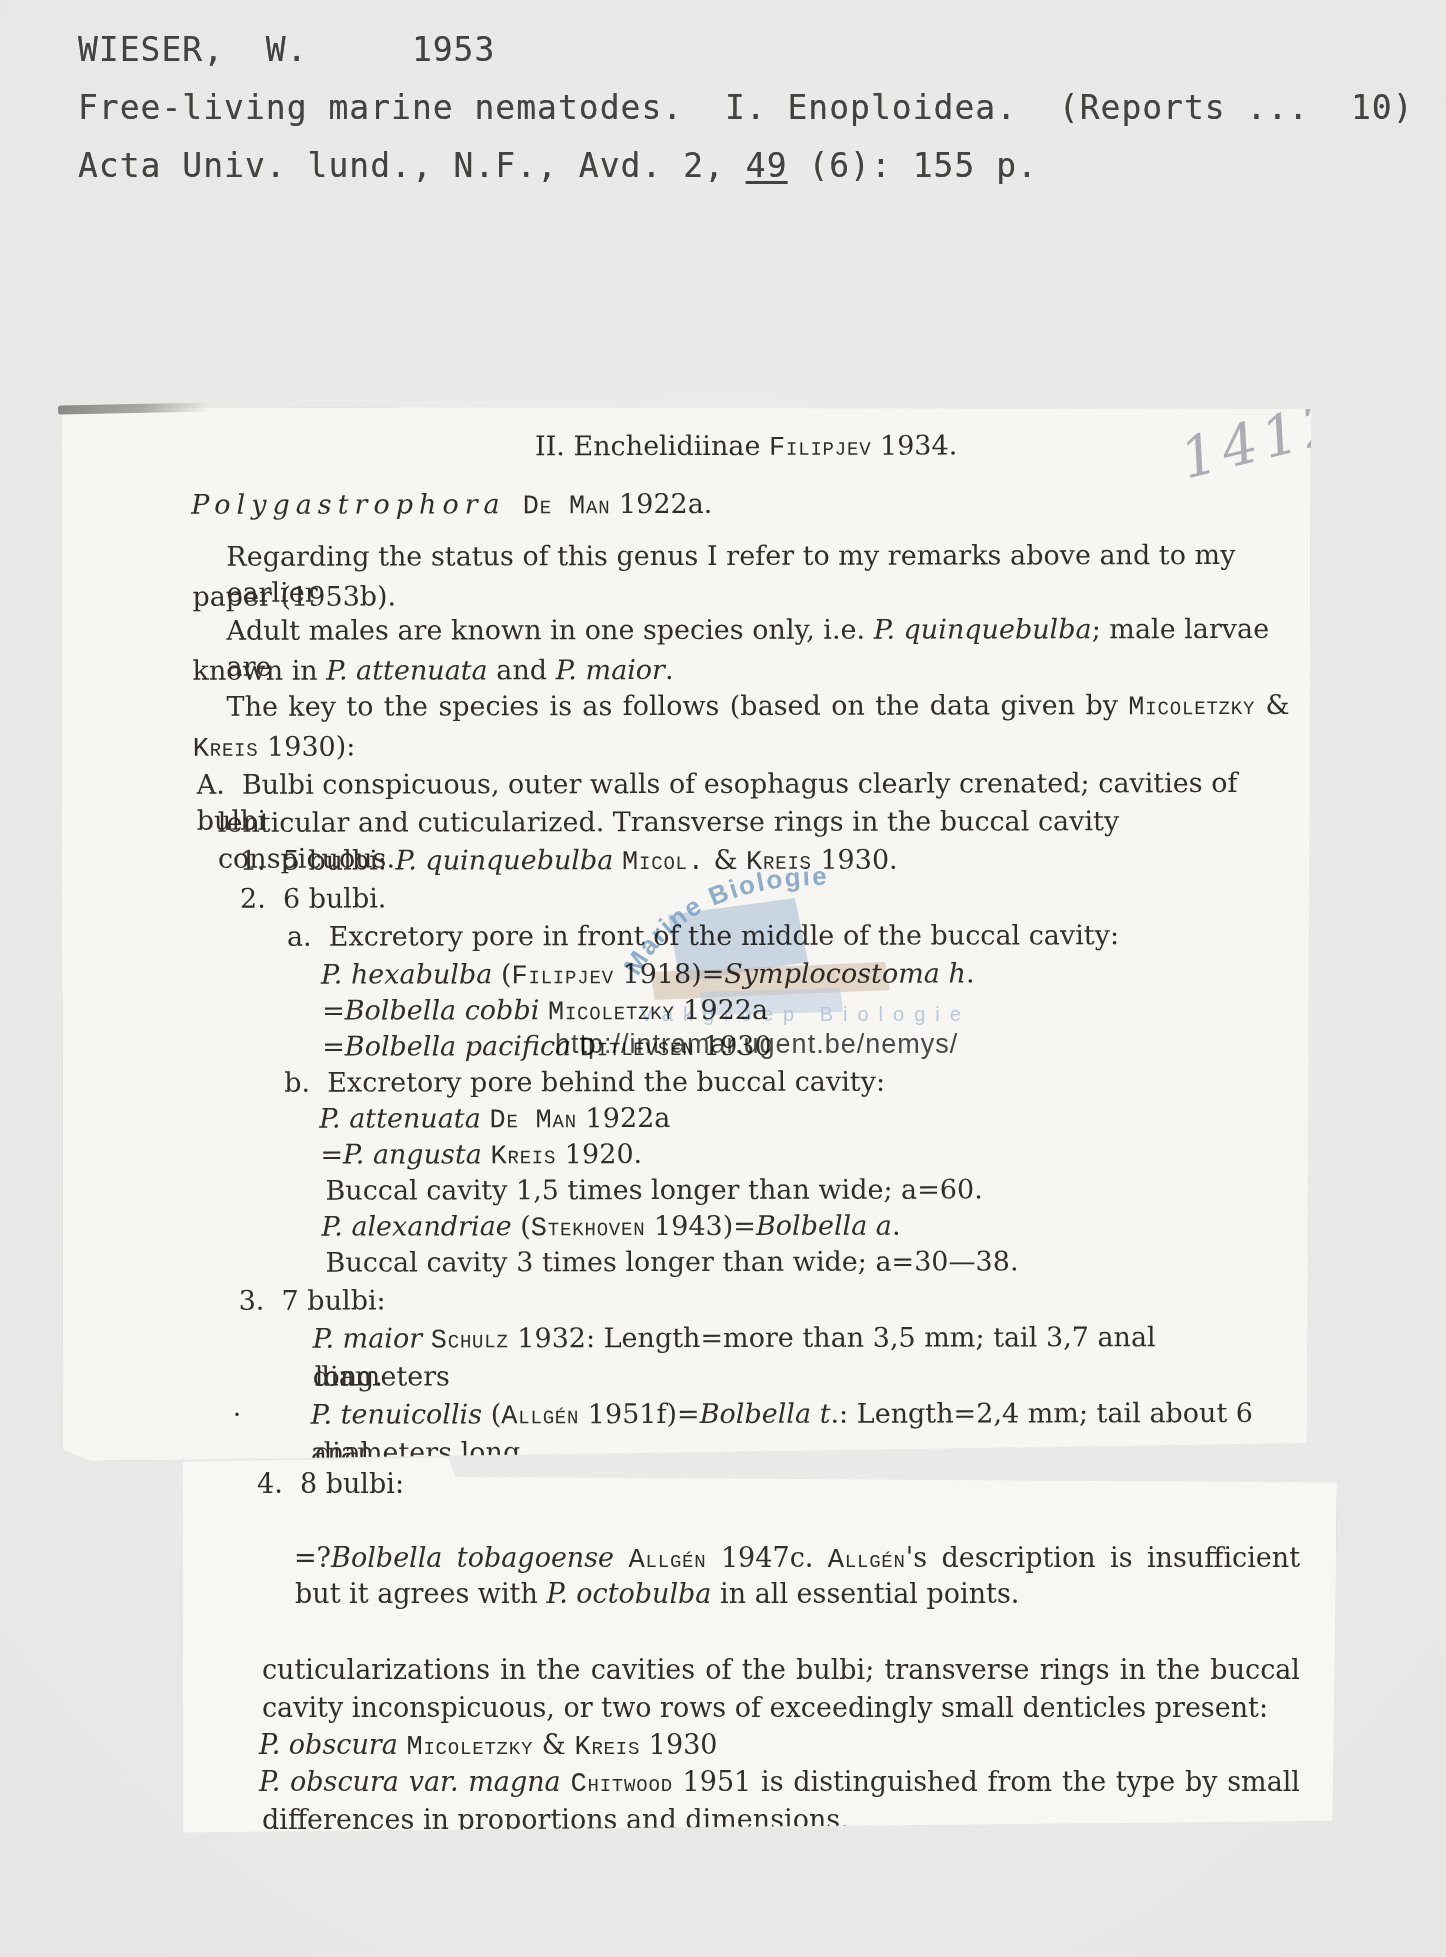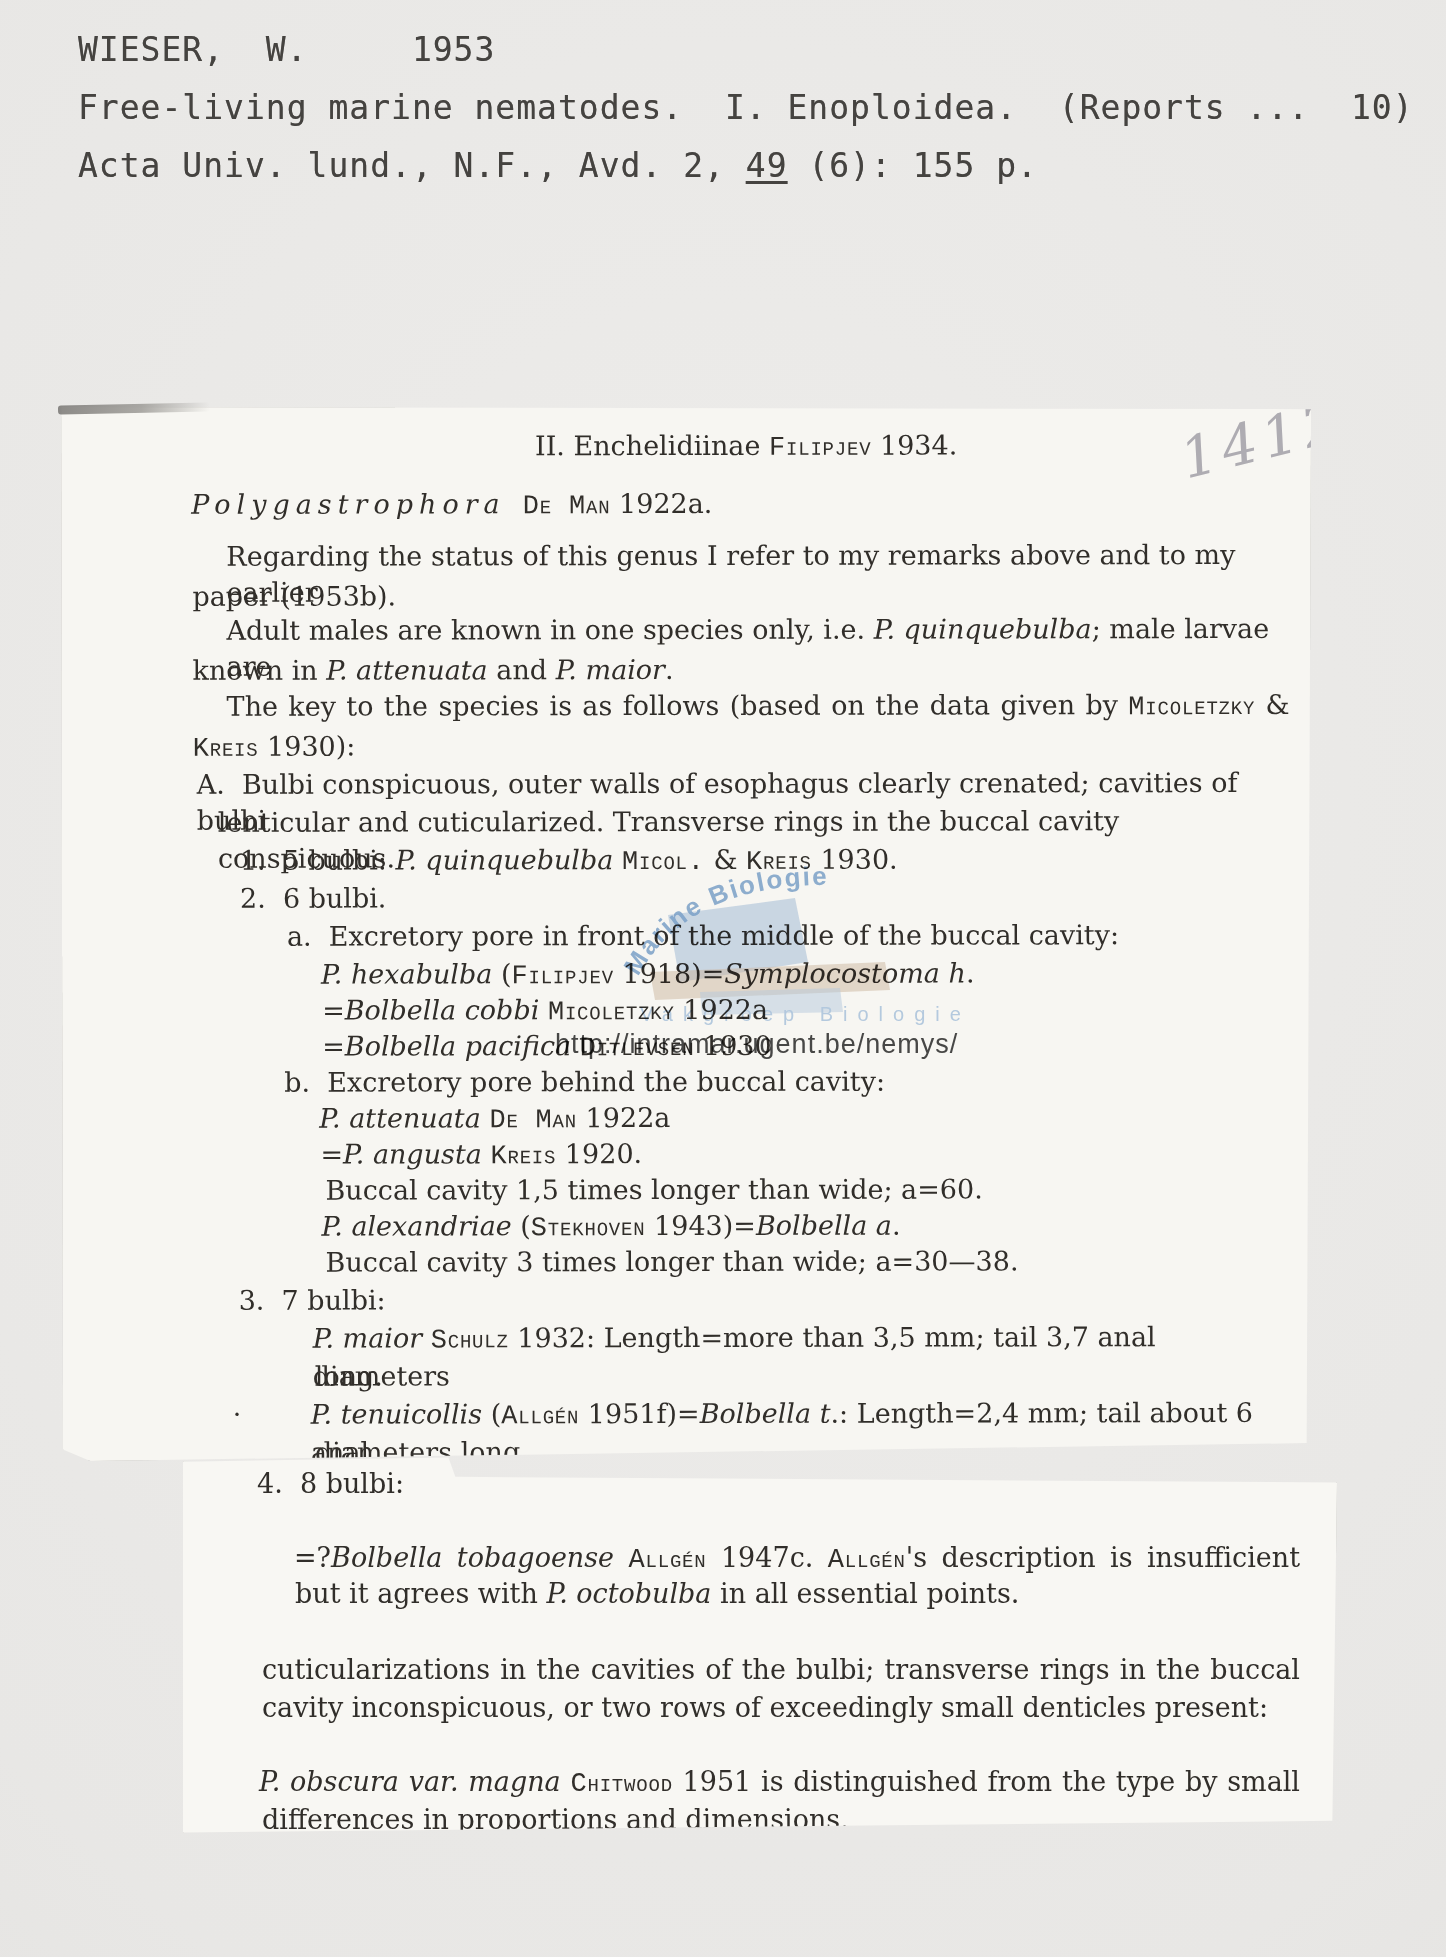--- a/index.html
+++ b/index.html
@@ -114,6 +114,7 @@
   <div class="ln" style="left:112px;top:120px"><span>but it agrees with </span><span class="seg-i">P. octobulba</span><span> in all essential points.</span></div>
   <div class="ln j" style="left:79px;top:196px;right:37px"><span>cuticularizations in the cavities of the bulbi; transverse rings in the buccal</span></div>
   <div class="ln" style="left:79px;top:234px"><span>cavity inconspicuous, or two rows of exceedingly small denticles present:</span></div>
+  <div class="ln" style="left:76px;top:271px"><span class="seg-i">P. obscura</span><span> </span><span class="seg-sc">Micoletzky</span><span> &amp; </span><span class="seg-sc">Kreis</span><span> 1930</span></div>
   <div class="ln j" style="left:76px;top:308px;right:37px"><span class="seg-i">P. obscura var. magna</span><span> </span><span class="seg-sc">Chitwood</span><span> 1951 is distinguished from the type by small</span></div>
   <div class="ln" style="left:79px;top:346px"><span>differences in proportions and dimensions.</span></div>
 </div>

